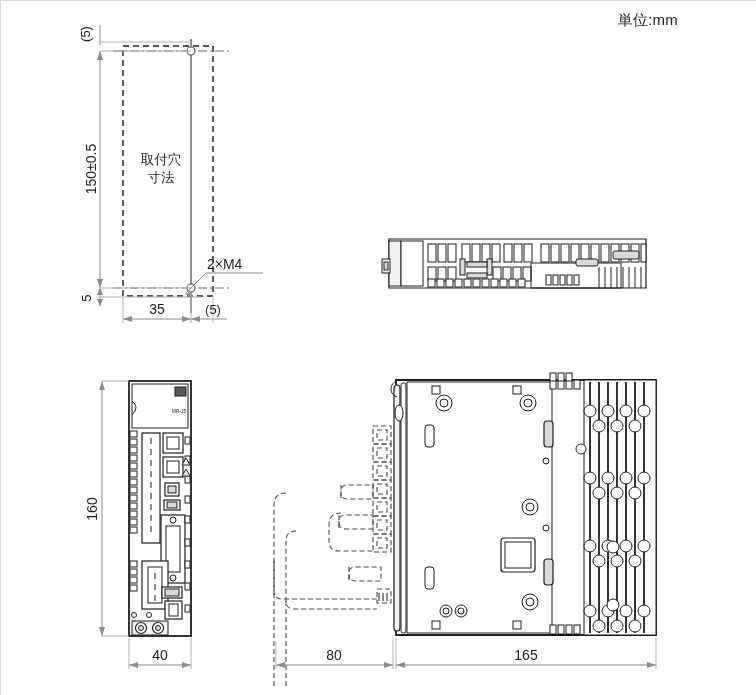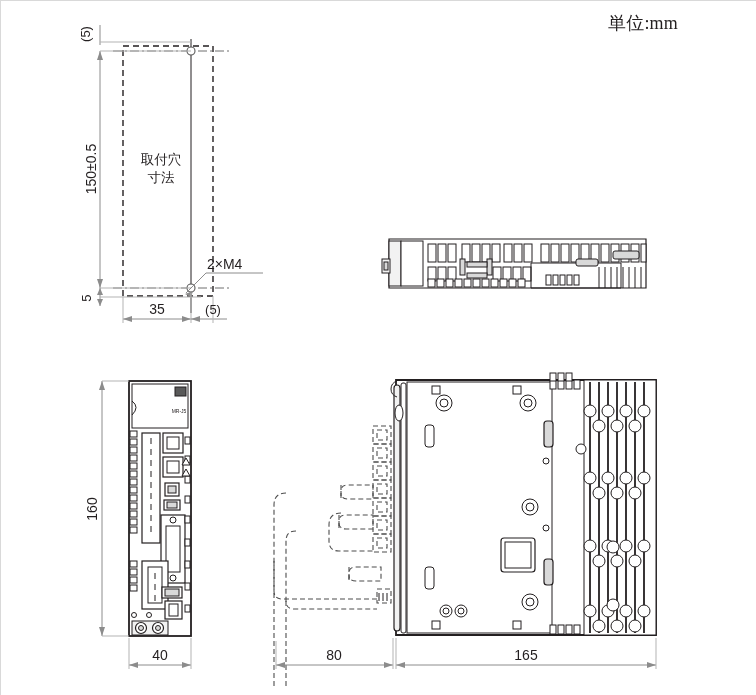--- a/index.html
+++ b/index.html
@@ -35,11 +35,10 @@
     position: absolute;
     right: 78px;
     top: 10px;
-    font-size: 18px;
+    font-size: 15px;
     letter-spacing: 0.2px;
     color: #231f20;
     white-space: nowrap;
-    font-family: Liberation Serif, serif;
   }
   text {
     font-family: "Liberation Sans", sans-serif;

